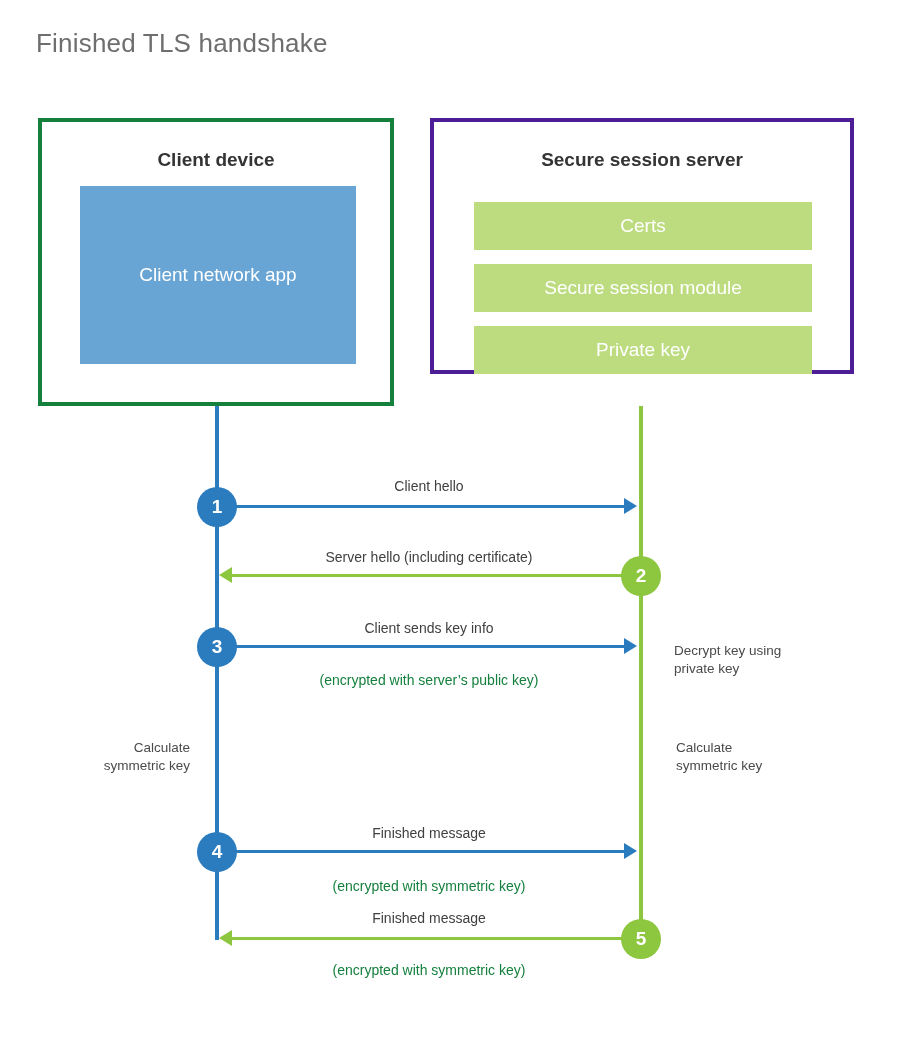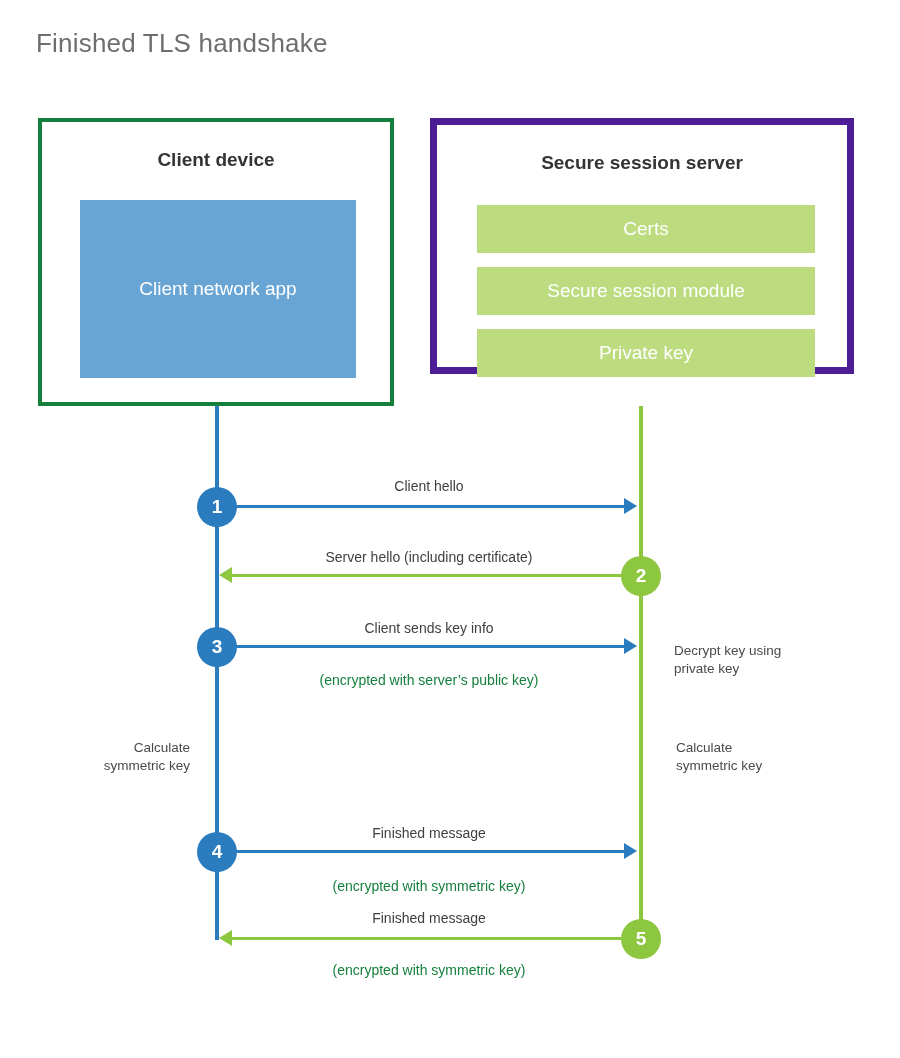--- a/index.html
+++ b/index.html
@@ -49,7 +49,7 @@
     top: 118px;
     width: 424px;
     height: 256px;
-    border: 7px solid #4c1d95;
+    border: 4px solid #4c1d95;
   }
   .node-title {
     position: absolute;

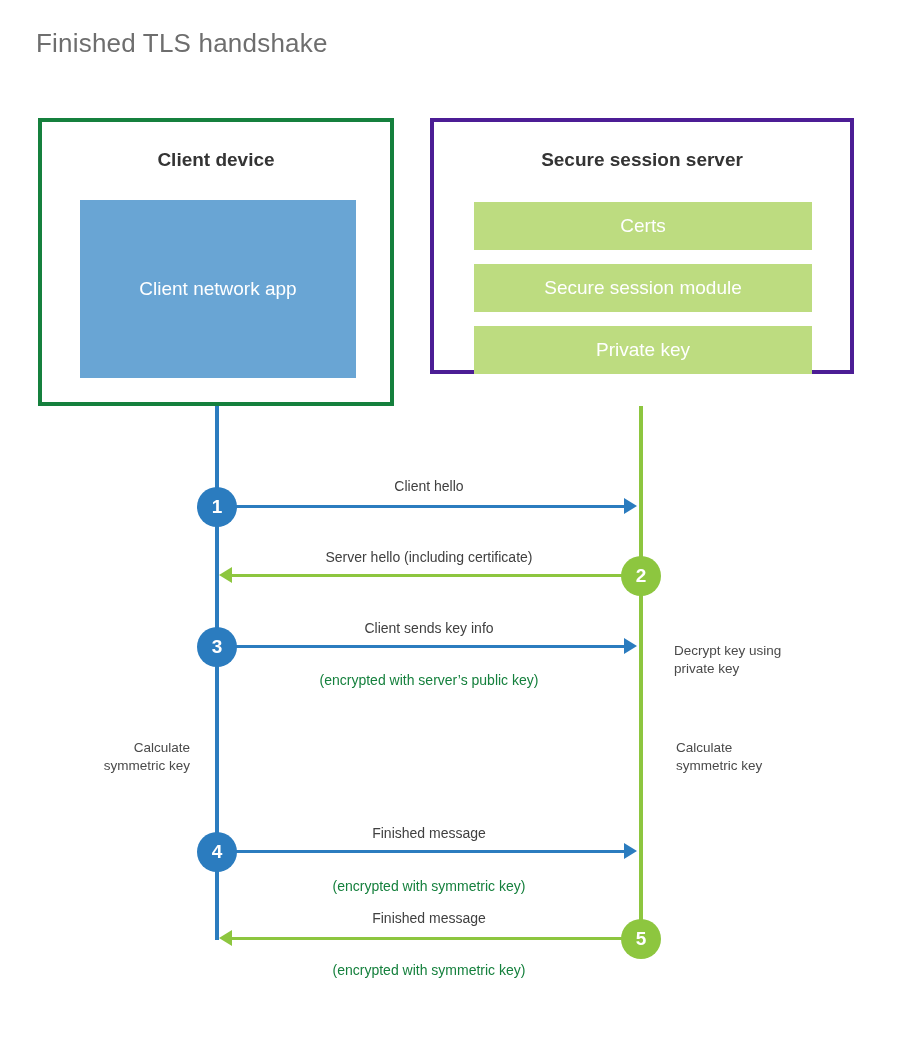--- a/index.html
+++ b/index.html
@@ -64,7 +64,7 @@
   #client-app-block {
     position: absolute;
     left: 38px;
-    top: 78px;
+    top: 64px;
     width: 276px;
     height: 178px;
     background: #69a5d4;

